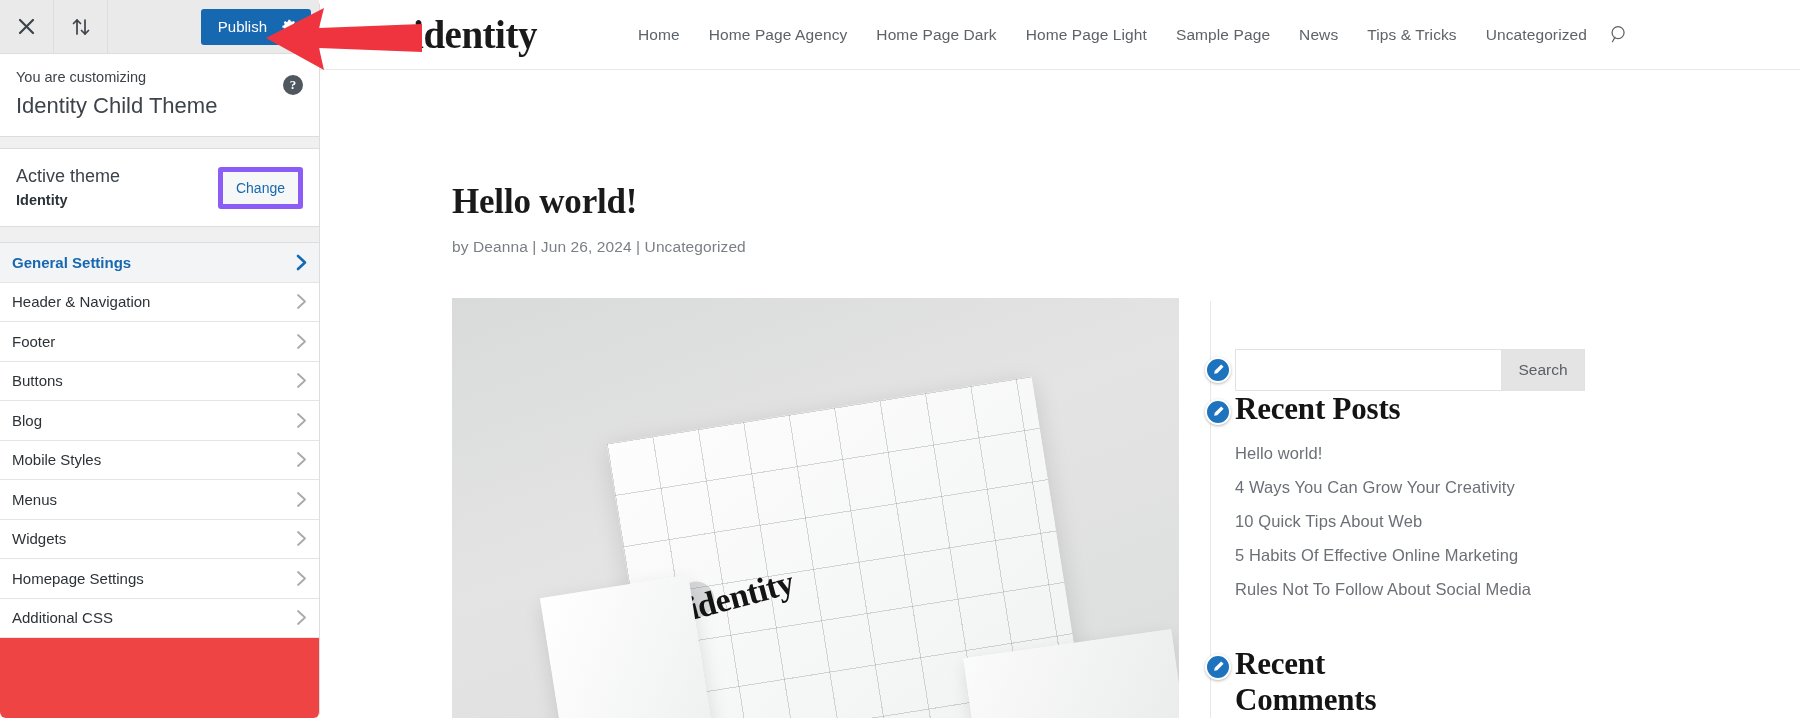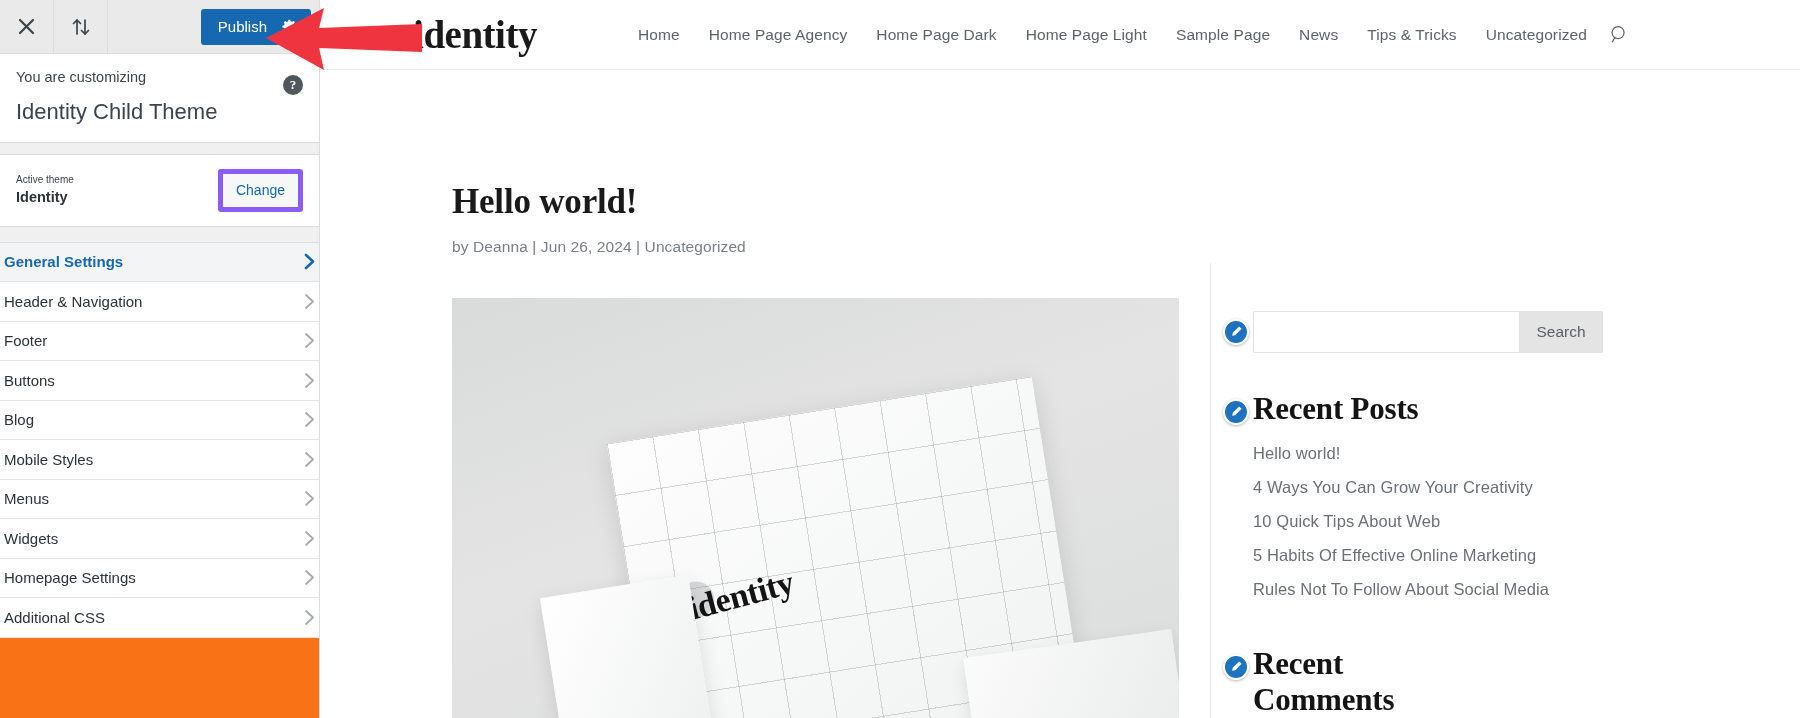--- a/index.html
+++ b/index.html
@@ -14,11 +14,12 @@
   
   .customizer {
     width: 320px; height: 718px;
-    background: #f97316;
+    background: #ef4444;
     border-right: 1px solid #ddd;
     display: flex; flex-direction: column;
     position: relative;
     flex: 0 0 320px;
+    border-radius: 6px;
   }
   .cz-topbar {
     height: 54px;

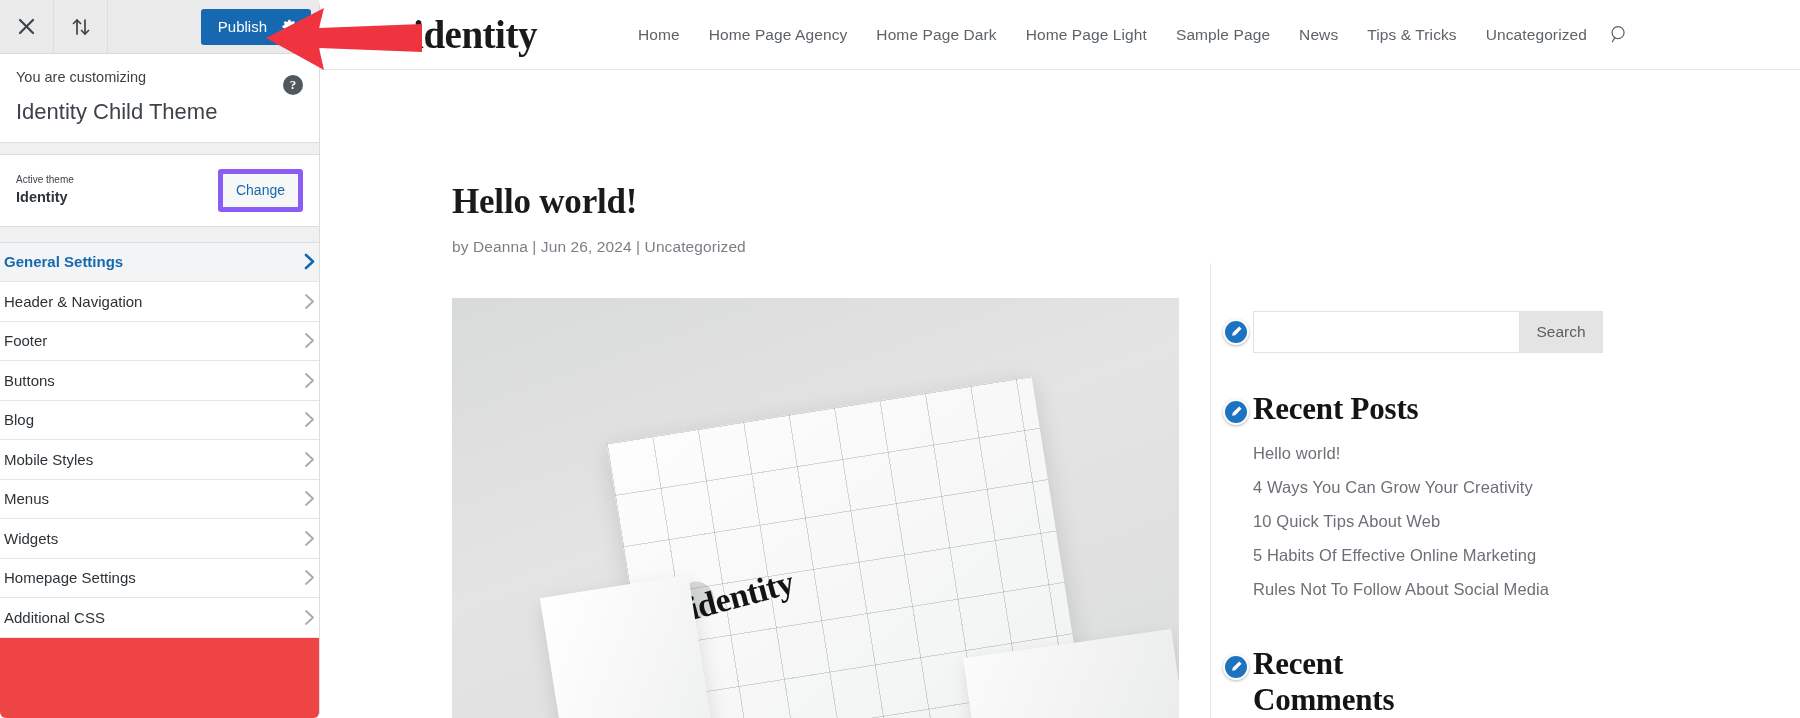--- a/index.html
+++ b/index.html
@@ -67,7 +67,7 @@
   }
   .cz-themename {
     font-size: 22px; color: #3c434a; font-weight: 400;
-    line-height: 1.3; margin-top: 9px;
+    line-height: 1.3; margin-top: 3px;
   }
   .cz-help {
     position: absolute; right: 16px; top: 21px;

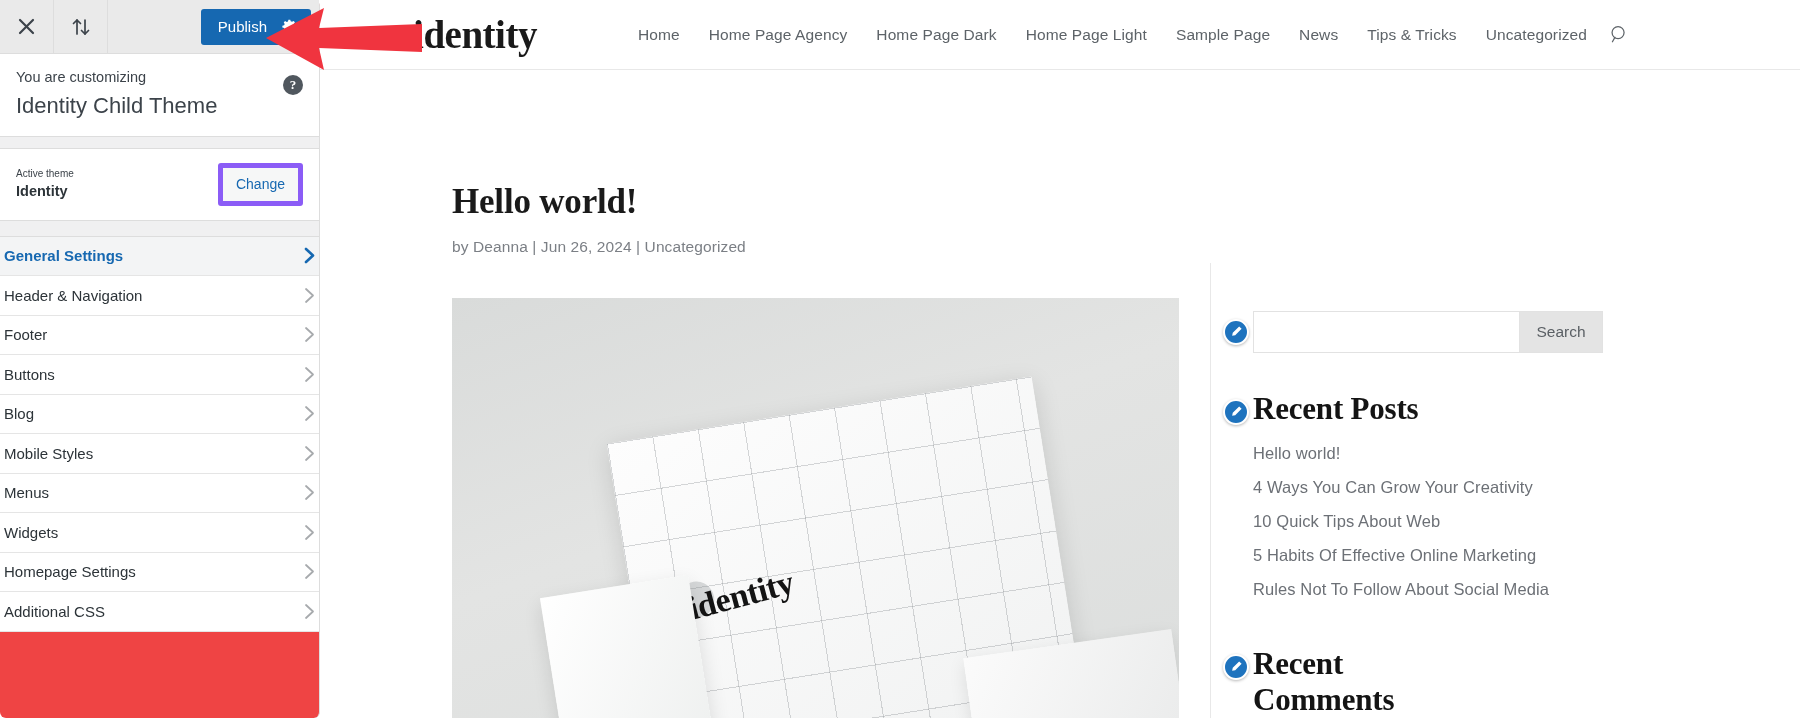--- a/index.html
+++ b/index.html
@@ -87,7 +87,7 @@
     min-height: 66px;
   }
   .cz-theme-info { flex: 1; }
-  .cz-active-label { font-size: 10px; color: #3c434a; line-height: 1.5; }
+  .cz-active-label { font-size: 18px; color: #3c434a; line-height: 1.5; }
   .cz-active-name { font-size: 14.5px; color: #2c3338; font-weight: bold; line-height: 1.5; }
   .cz-change-btn {
     border: 5px solid #8b5cf6; color: #1668b1; background: #f6f7f7;

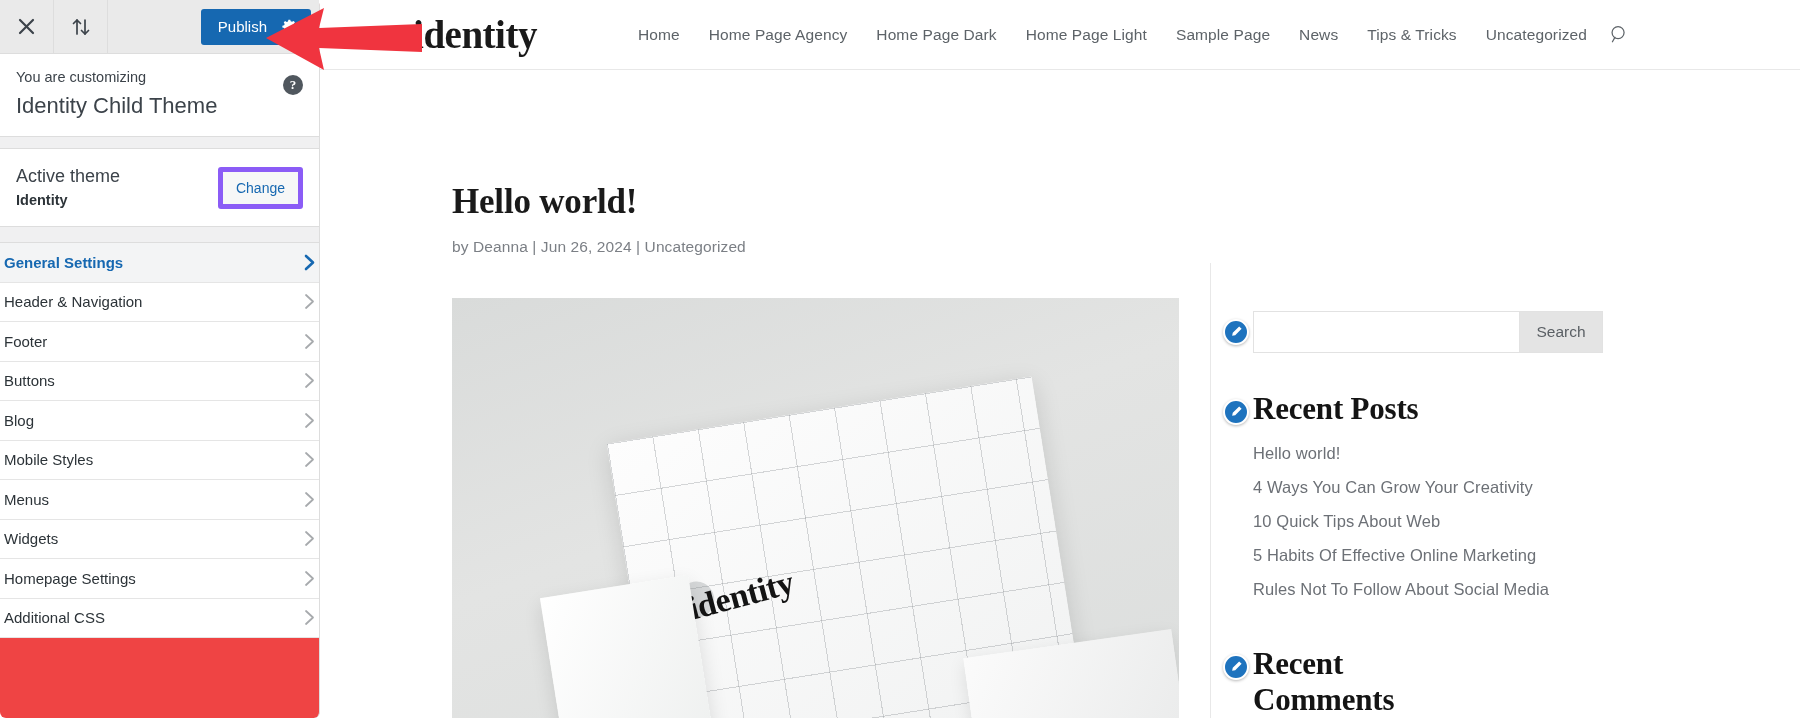--- a/index.html
+++ b/index.html
@@ -99,7 +99,7 @@
   .cz-list { background: #fff; }
   .cz-item {
     display: flex; align-items: center;
-    padding: 0 4px;
+    padding: 0 12px;
     height: 39.5px;
     border-bottom: 1px solid #e5e5e5;
     cursor: pointer;

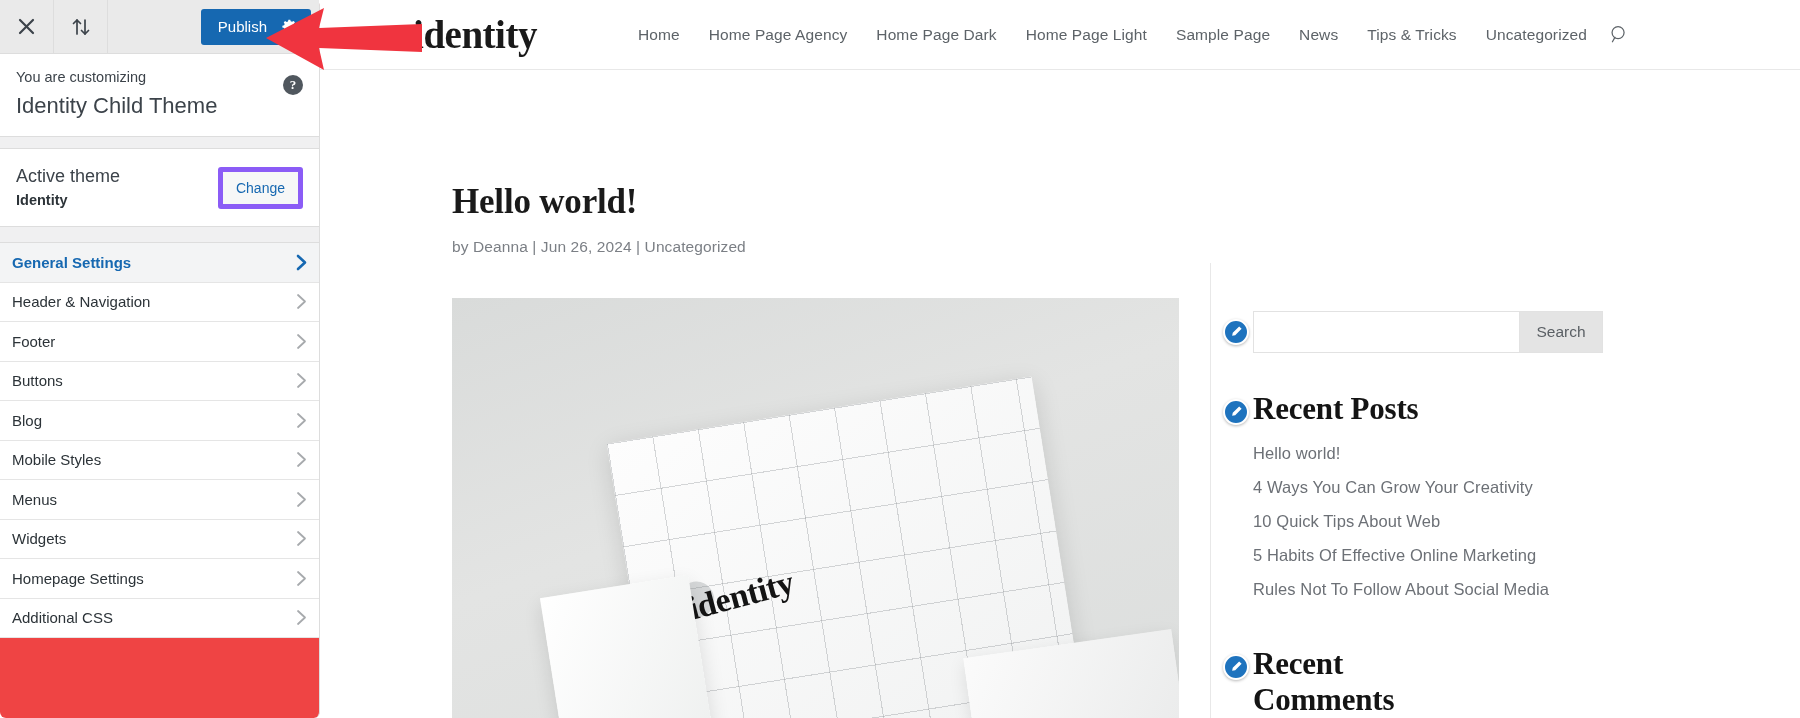--- a/index.html
+++ b/index.html
@@ -213,7 +213,7 @@
   .widget-col {
     flex: 1;
     border-left: 1px solid #e8e8e8;
-    padding: 48px 40px 0 42px;
+    padding: 48px 40px 0 24px;
     position: relative;
   }
   .edit-pin {

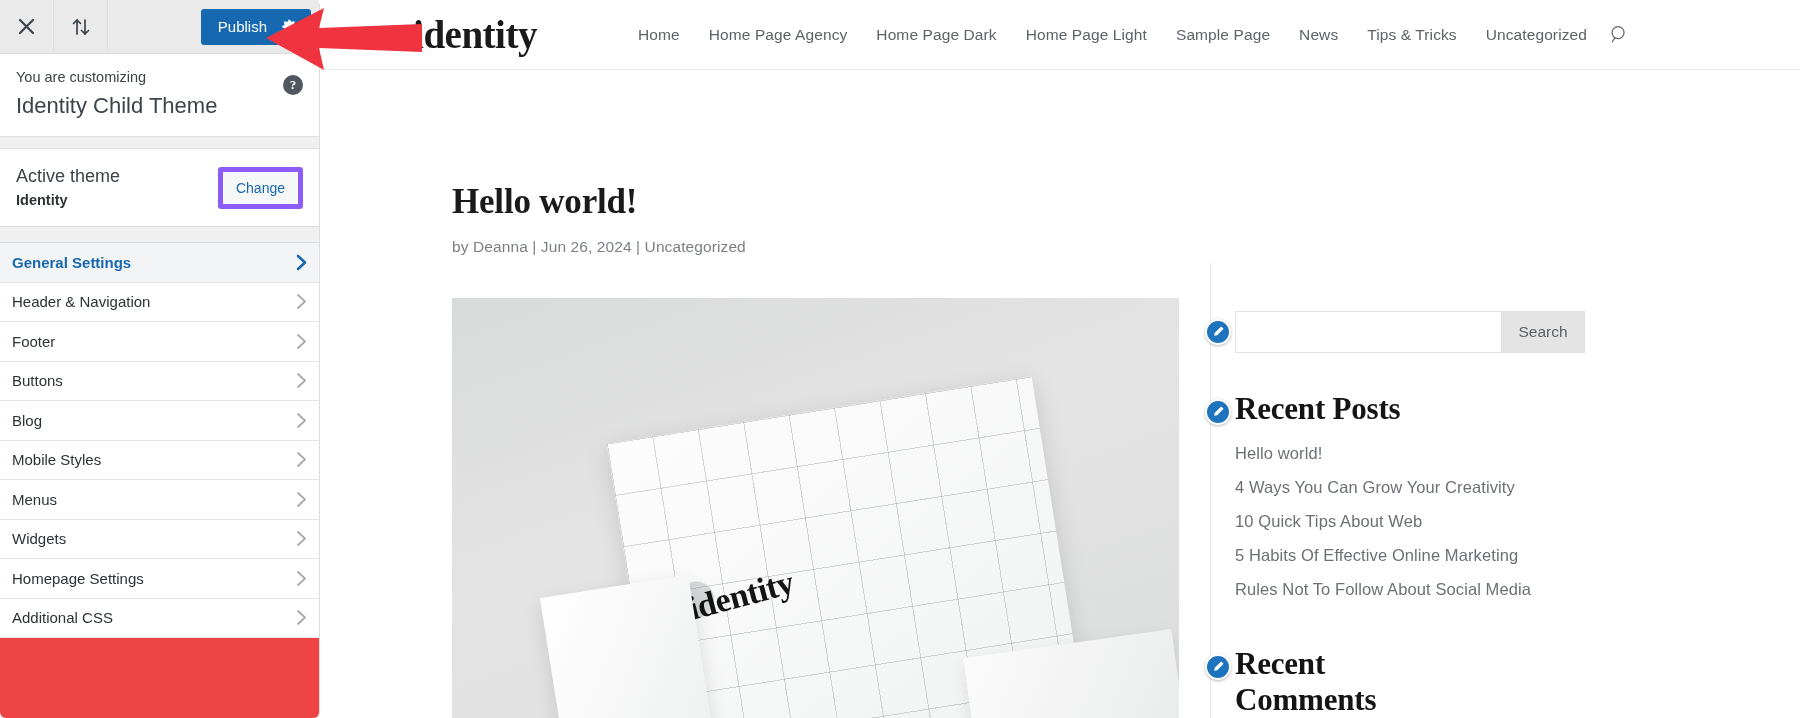--- a/index.html
+++ b/index.html
@@ -243,7 +243,7 @@
     color: #141414; letter-spacing: -0.2px;
     line-height: 1.16;
   }
-  .w-title-wrap { position: relative; margin-top: 38px; }
+  .w-title-wrap { position: relative; }
   .widget-list { margin-top: 14px; }
   .widget-list li {
     list-style: none;

